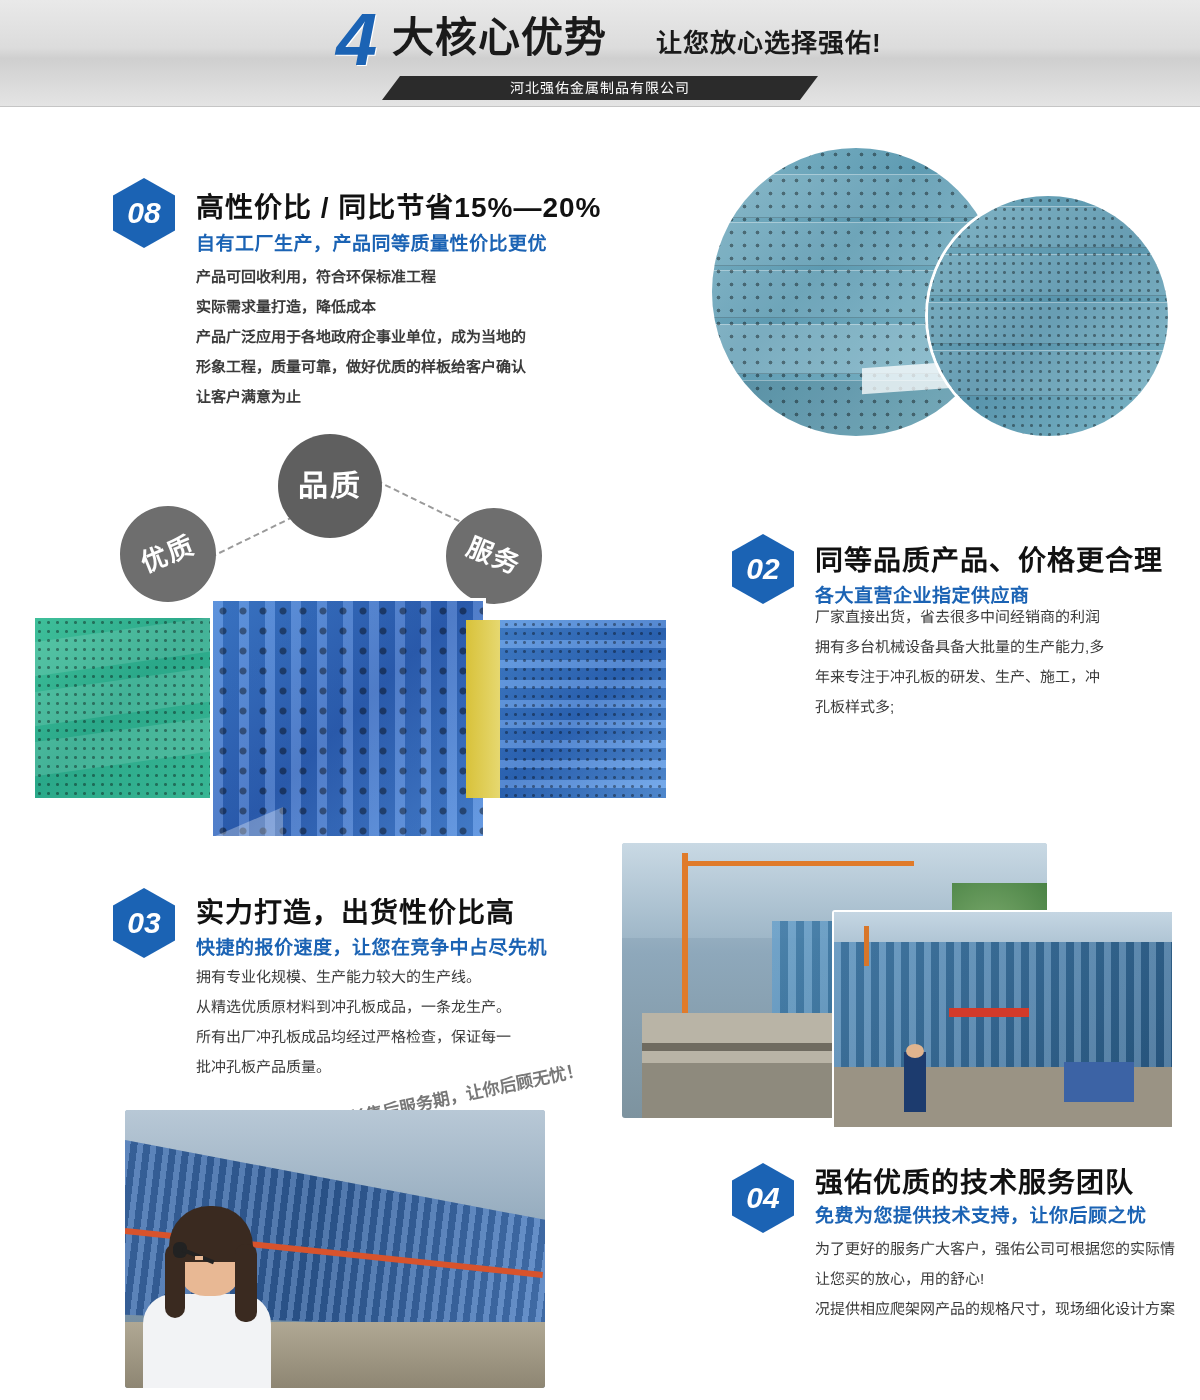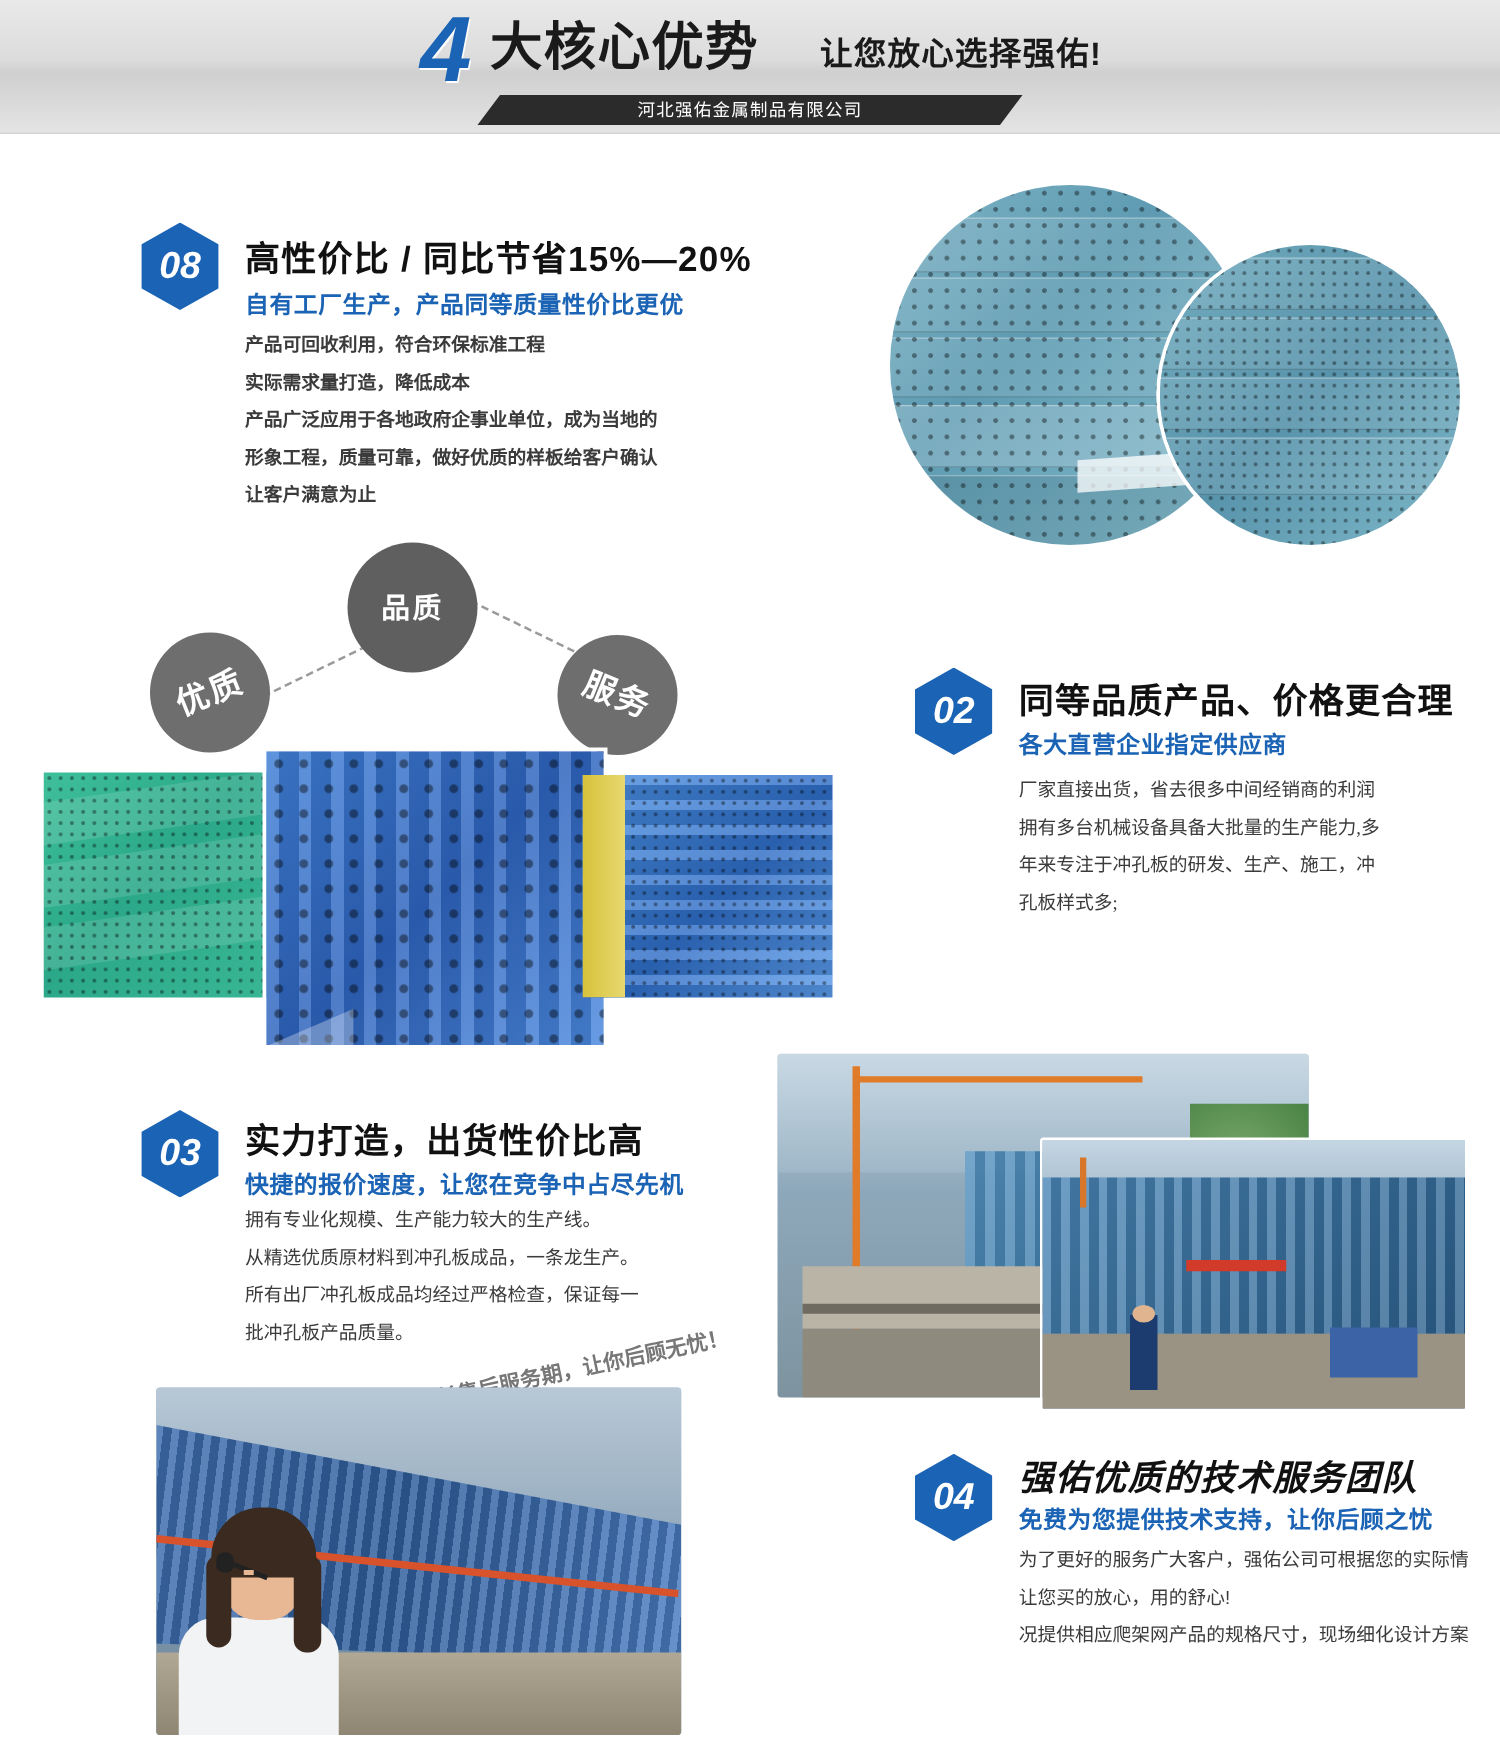--- a/index.html
+++ b/index.html
@@ -189,7 +189,7 @@
   .bubble-main {
     left: 278px; top: 434px;
     width: 104px; height: 104px;
-    font-size: 23px;
+    font-size: 30px;
     line-height: 104px;
     background: #5f5f5f;
   }

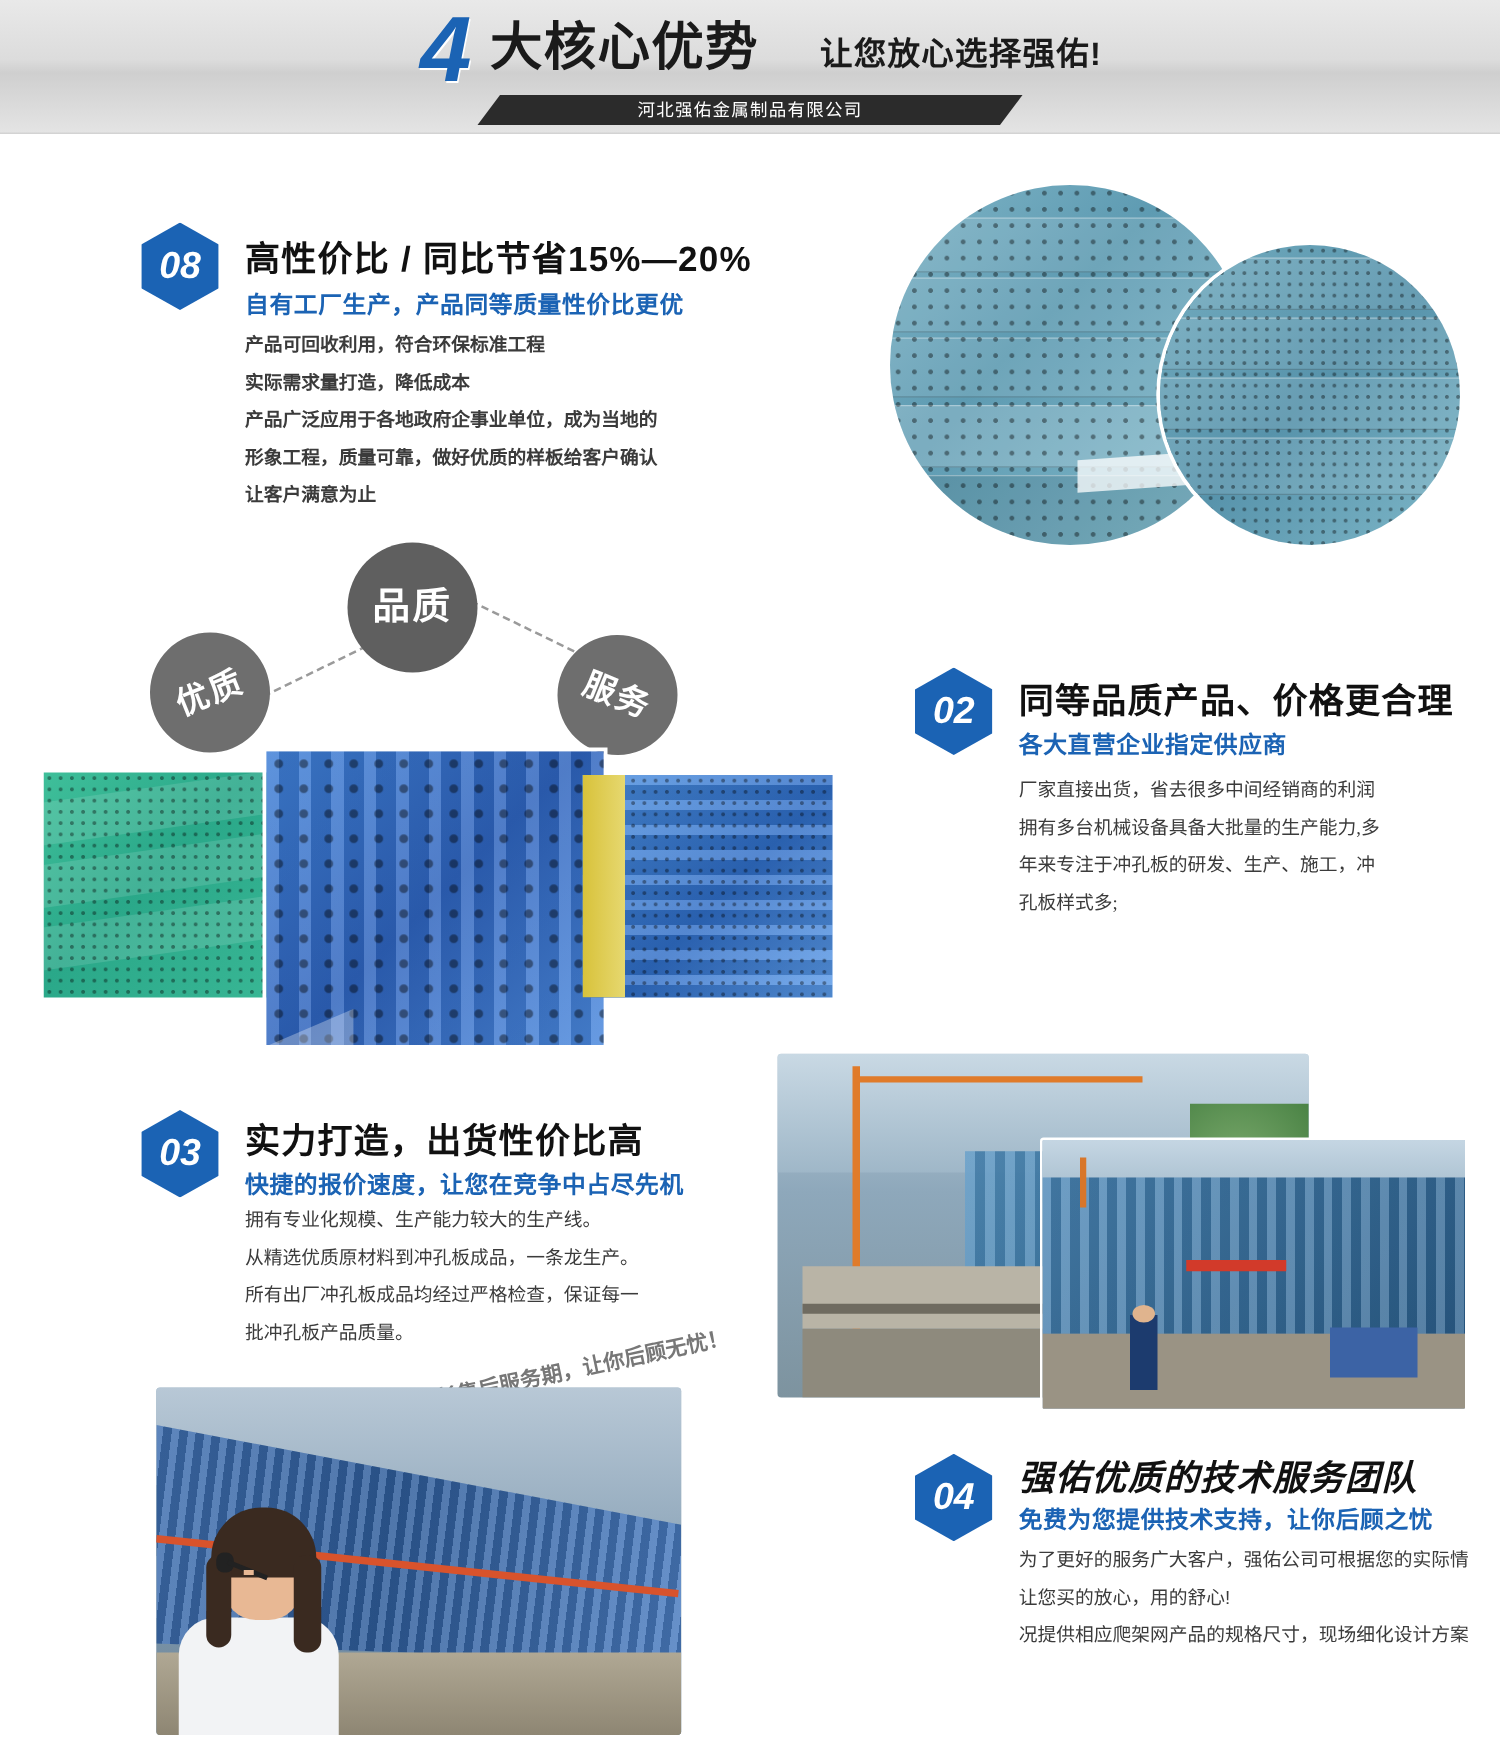--- a/index.html
+++ b/index.html
@@ -323,7 +323,7 @@
   <div class="hexnum" style="left:732px; top:534px;">02</div>
   <div class="title-main" style="left:815px; top:538px;">同等品质产品、价格更合理</div>
   <div class="title-sub" style="left:815px; top:580px;">各大直营企业指定供应商</div>
-  <div class="body-text" style="left:815px; top:618px; width:360px;font-family:Liberation Serif, serif;">
+  <div class="body-text" style="left:815px; top:602px; width:360px;">
     <div>厂家直接出货，省去很多中间经销商的利润</div>
     <div>拥有多台机械设备具备大批量的生产能力,多</div>
     <div>年来专注于冲孔板的研发、生产、施工，冲</div>

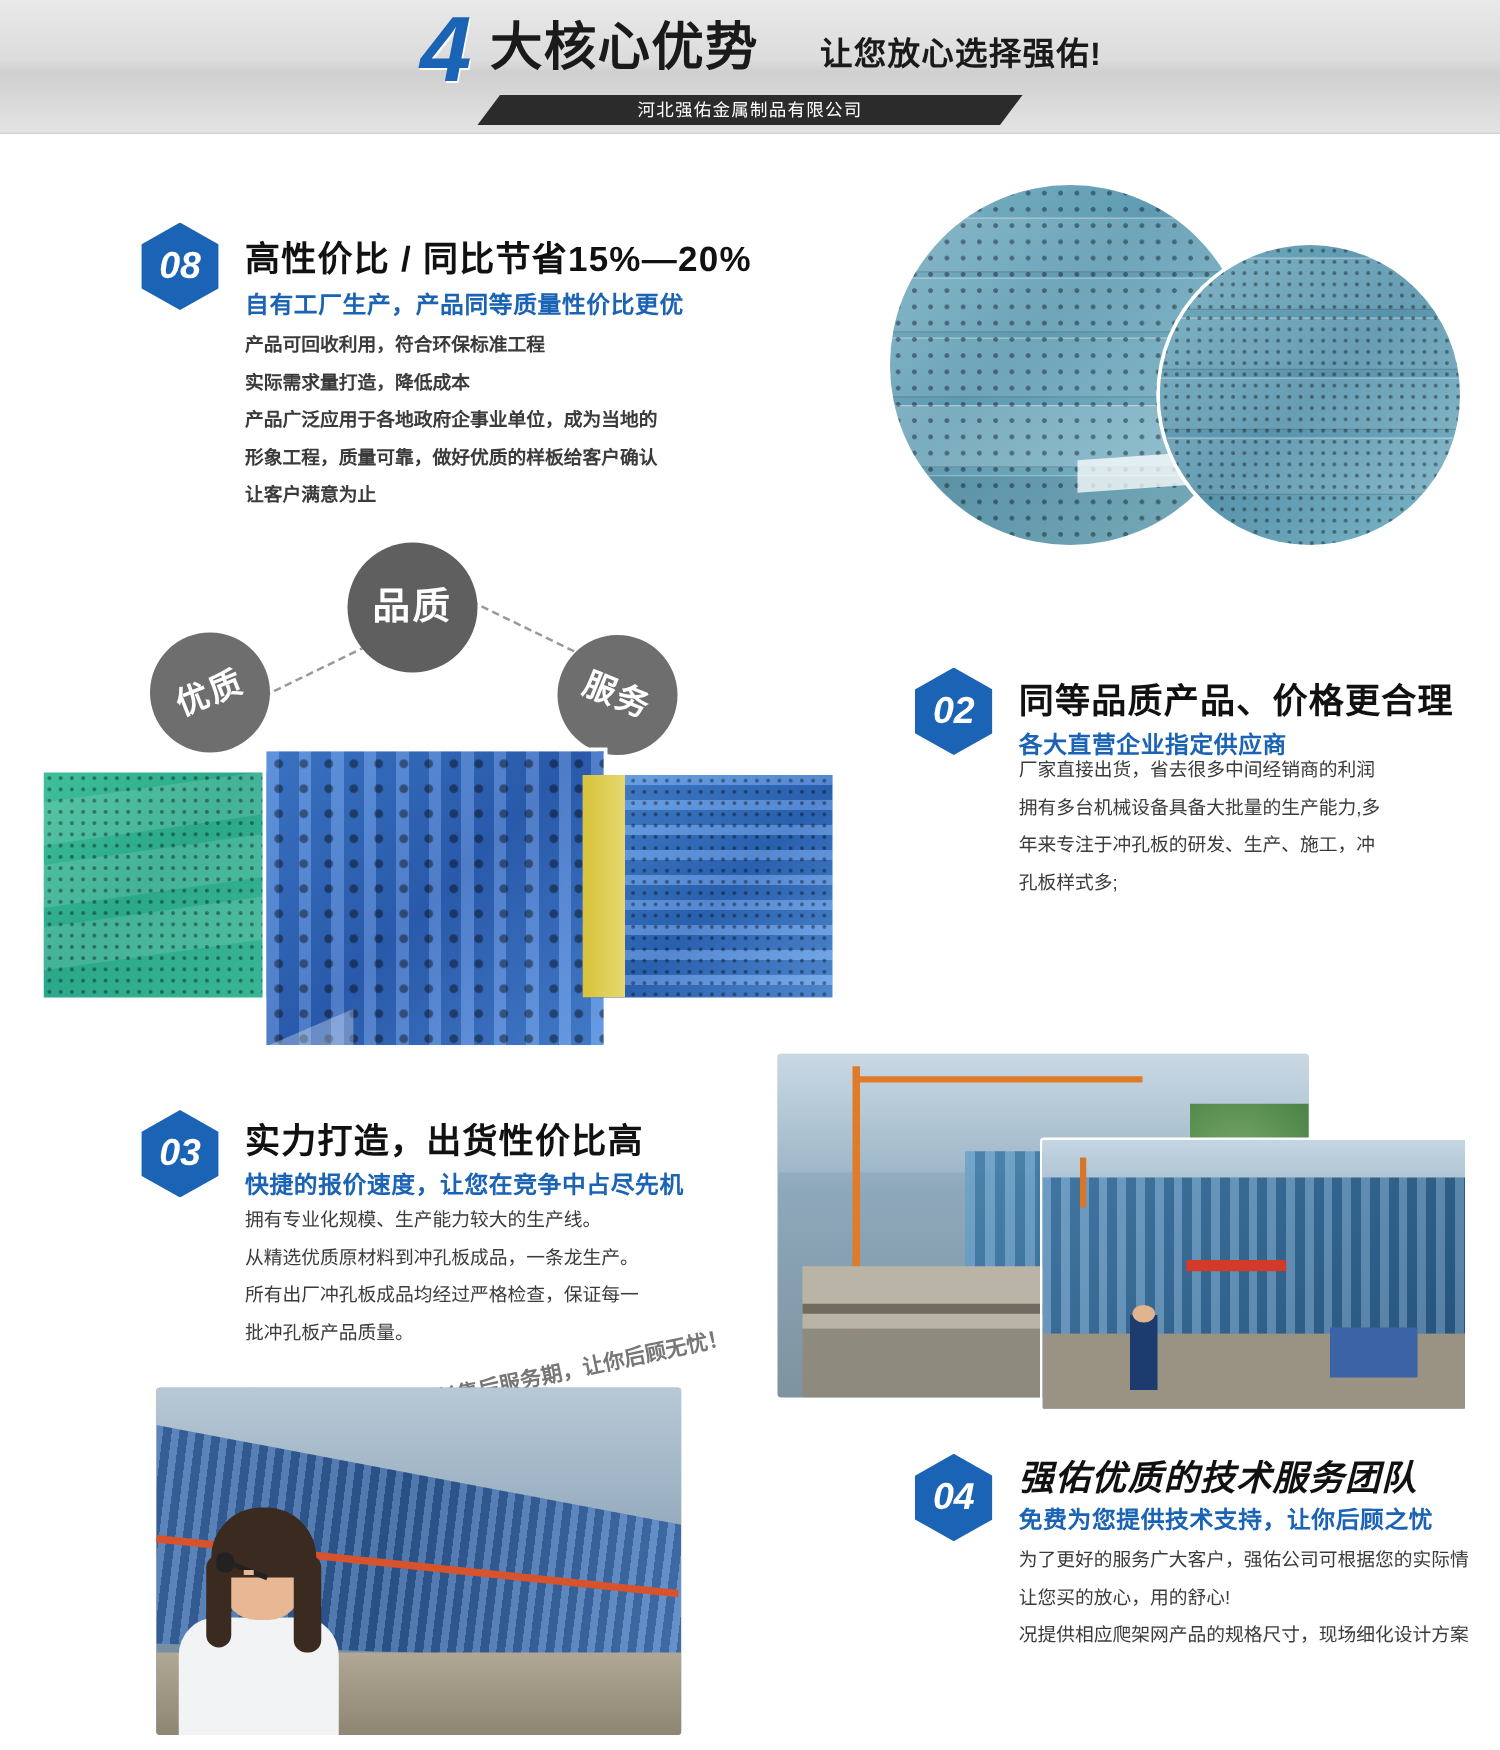--- a/index.html
+++ b/index.html
@@ -364,7 +364,7 @@
   </div>
 
   <div class="hexnum" style="left:732px; top:1163px;">04</div>
-  <div class="title-main" style="left:815px; top:1160px;font-style:italic;">强佑优质的技术服务团队</div>
+  <div class="title-main" style="left:815px; top:1160px;">强佑优质的技术服务团队</div>
   <div class="title-sub" style="left:815px; top:1200px;">免费为您提供技术支持，让你后顾之忧</div>
   <div class="body-text" style="left:815px; top:1234px; width:370px;">
     <div>为了更好的服务广大客户，强佑公司可根据您的实际情</div>

